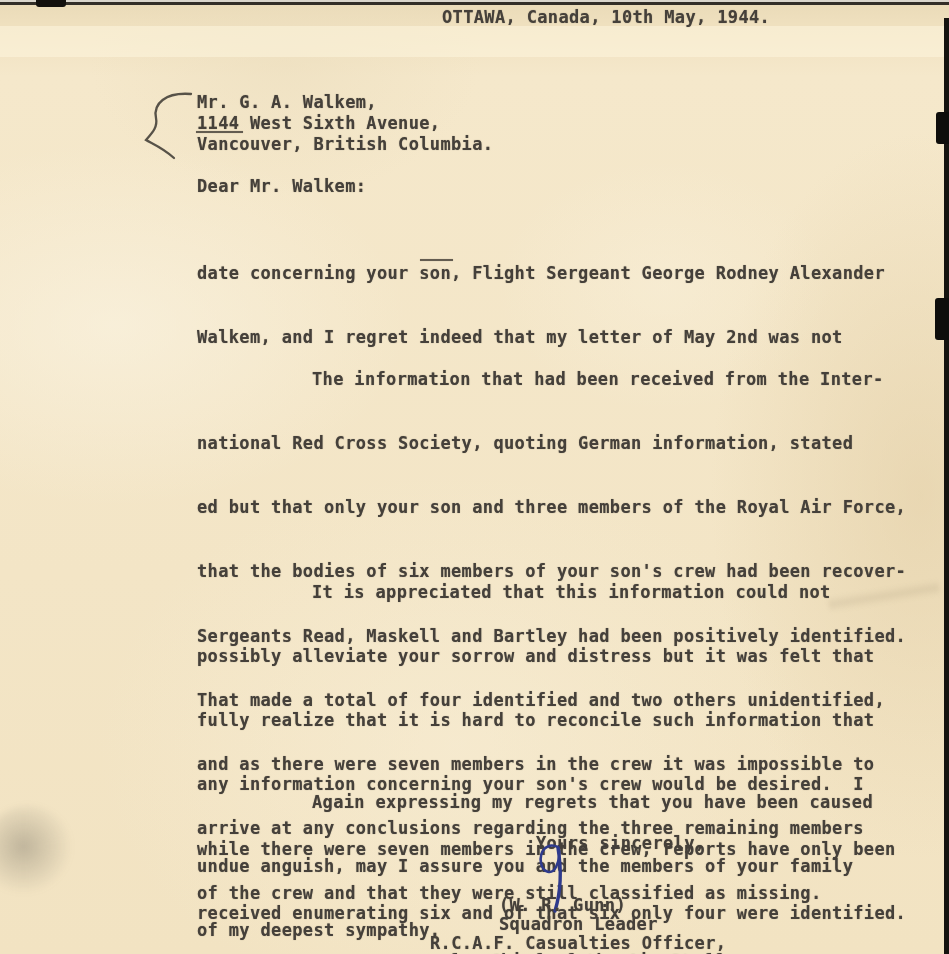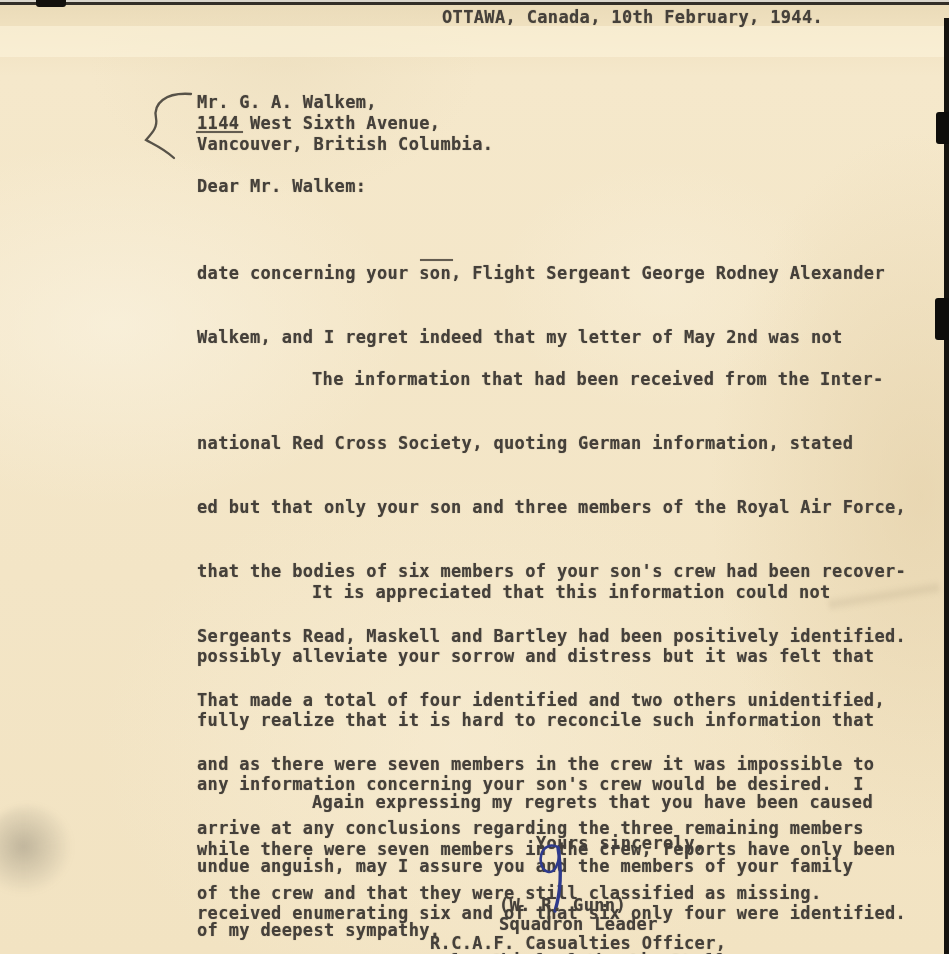--- a/index.html
+++ b/index.html
@@ -67,7 +67,7 @@
   <div class="smudge"></div>
   <div class="crease"></div>
 
-  <div class="tw" style="left:442px;top:7px;">OTTAWA, Canada, 10th February, 1944.</div>
+  <div class="tw" style="left:442px;top:7px;">OTTAWA, Canada, 10th May, 1944.</div>
 
   <svg style="left:143px;top:88px;" width="52" height="78" viewBox="0 0 52 78">
     <path d="M 48,6 C 22,4 10,16 13,30 C 15,40 8,46 3,52 C 10,56 20,60 31,70" fill="none" stroke="#46413a" stroke-width="2.3" stroke-linecap="round" opacity=".9"></path>

